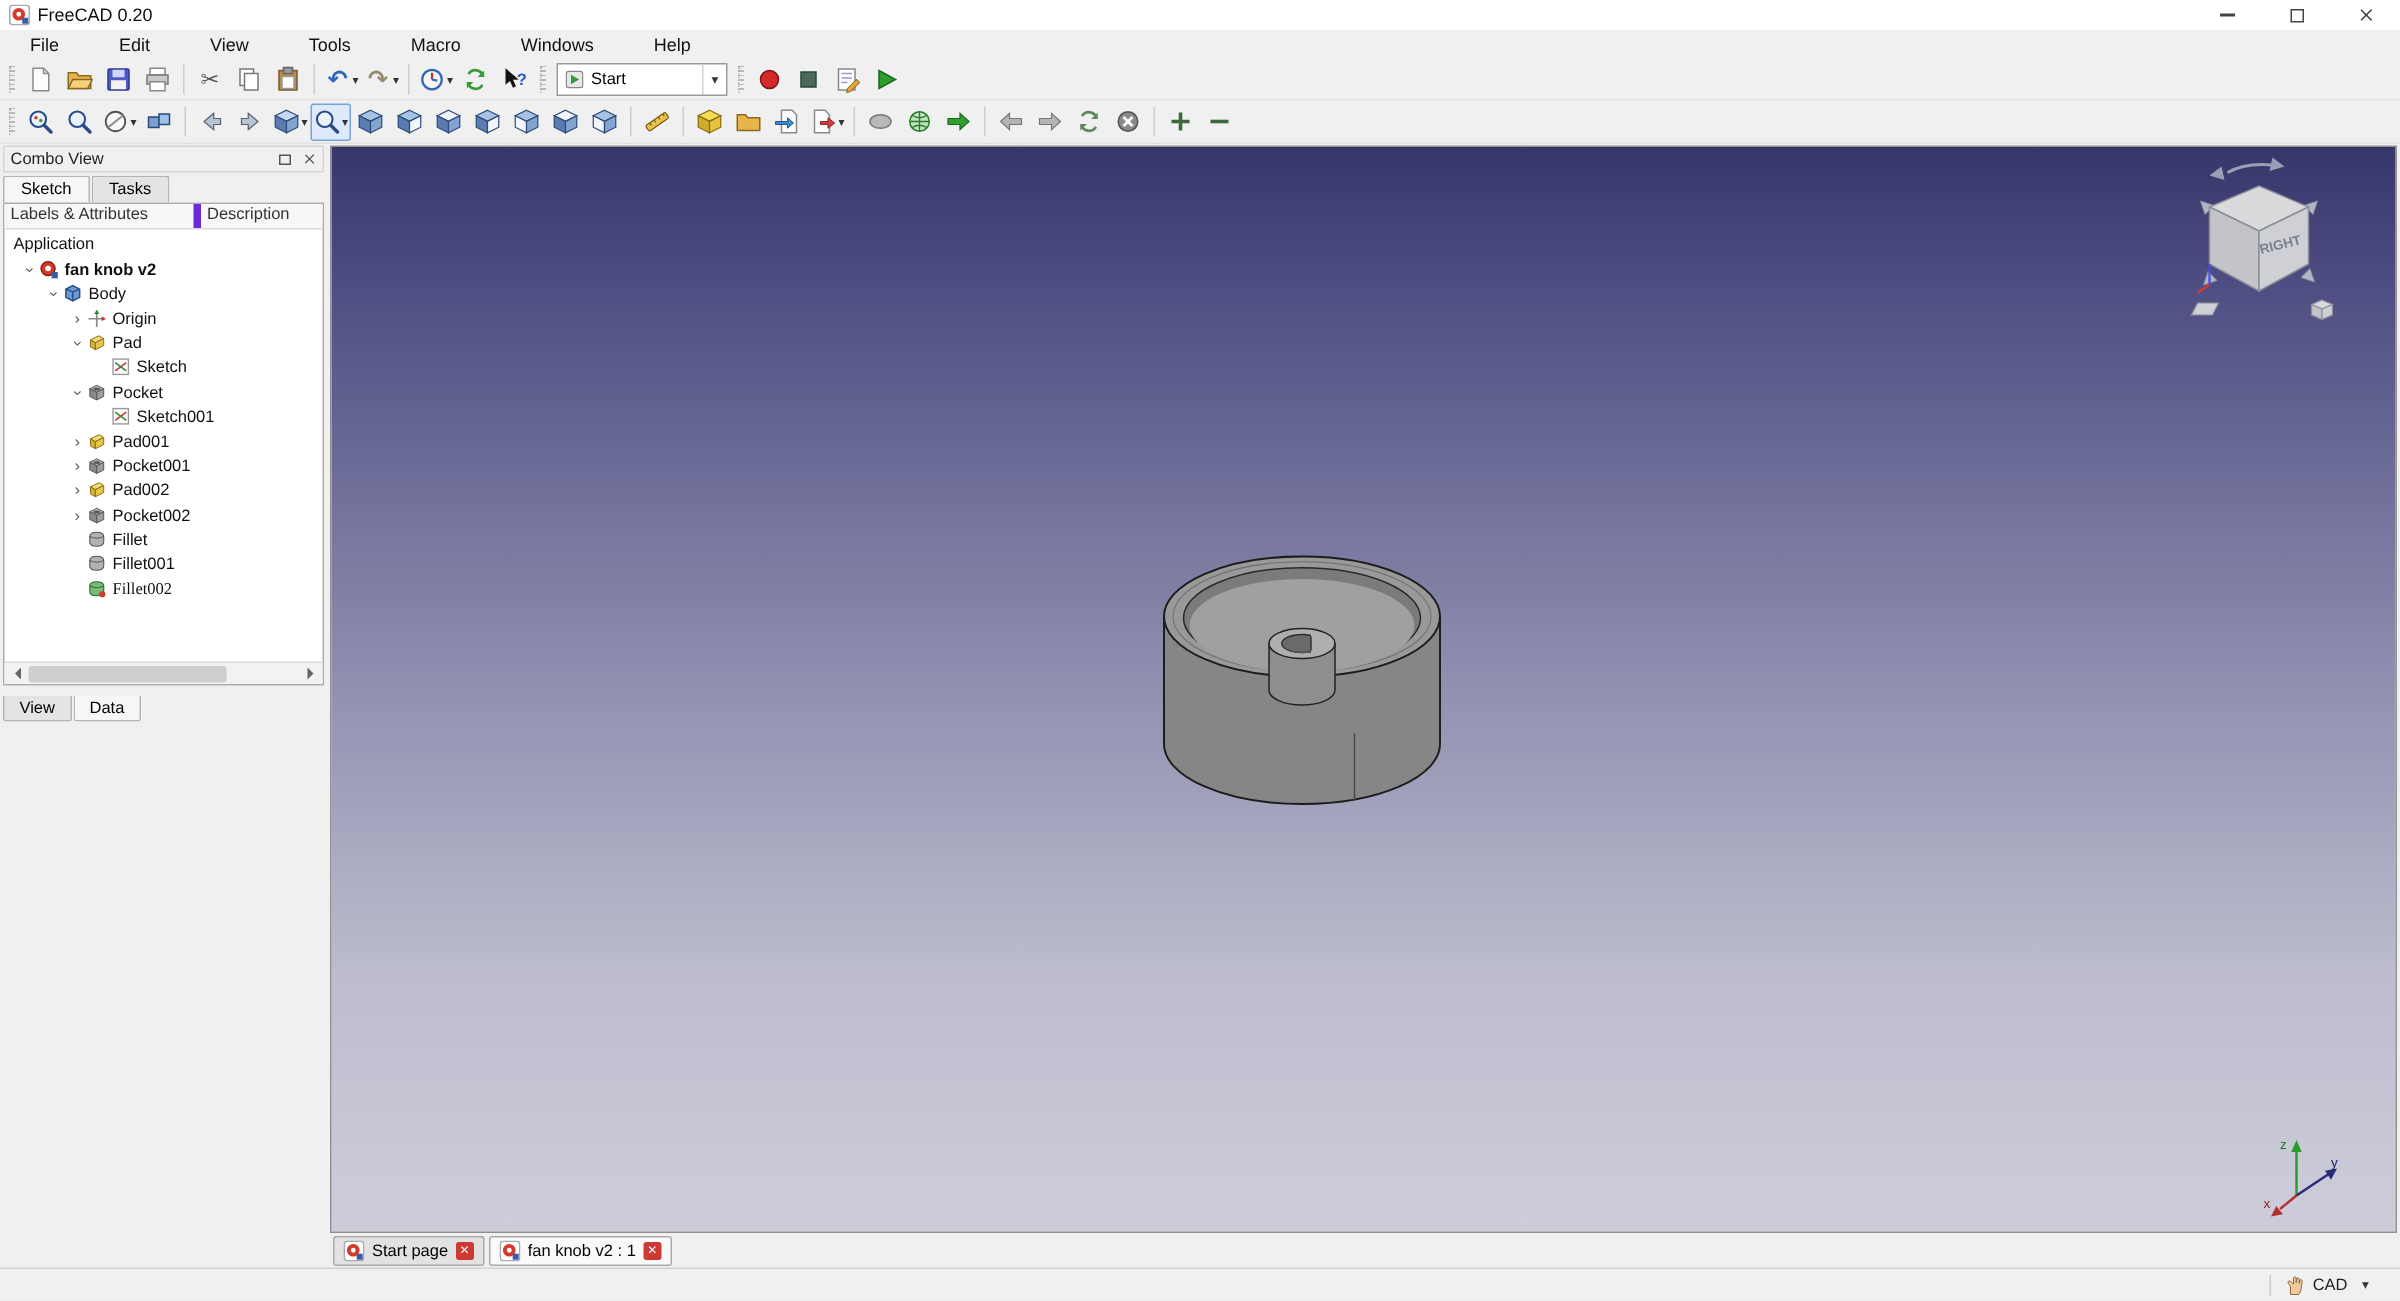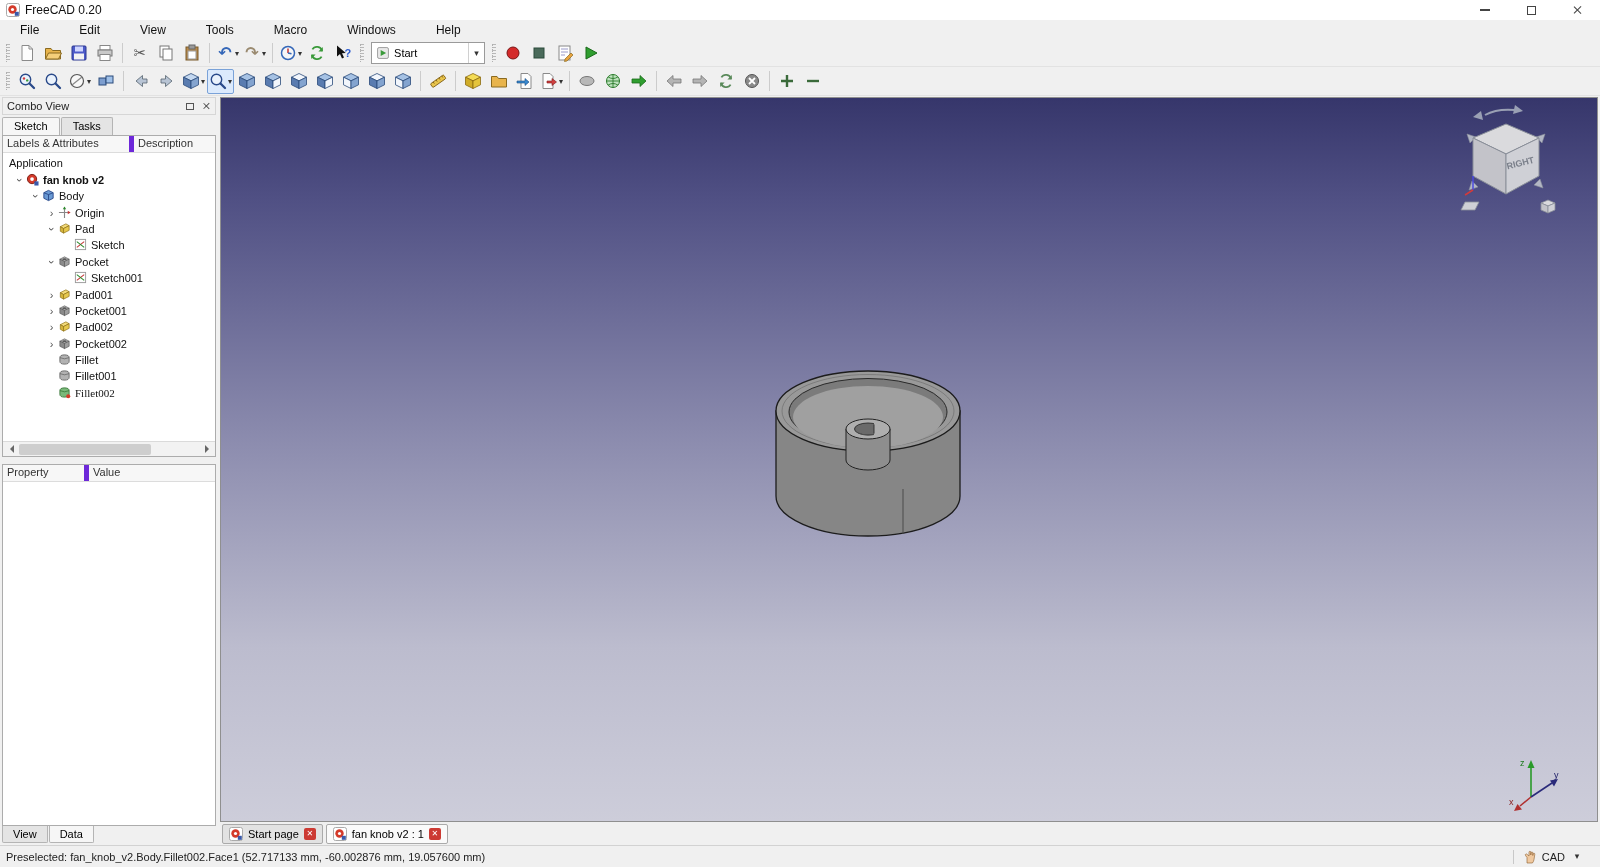--- a/index.html
+++ b/index.html
@@ -726,13 +726,6 @@
         </div>
       </div>
       <div class="v-splitter"></div>
-      <div class="prop-panel">
-        <div class="grid-header prop-header">
-          <span class="col1">Property</span>
-          <span class="col2">Value</span>
-        </div>
-        <div class="prop-body"></div>
-      </div>
       <div class="bottom-tabs">
           <div class="btab">View</div>
           <div class="btab active">Data</div>

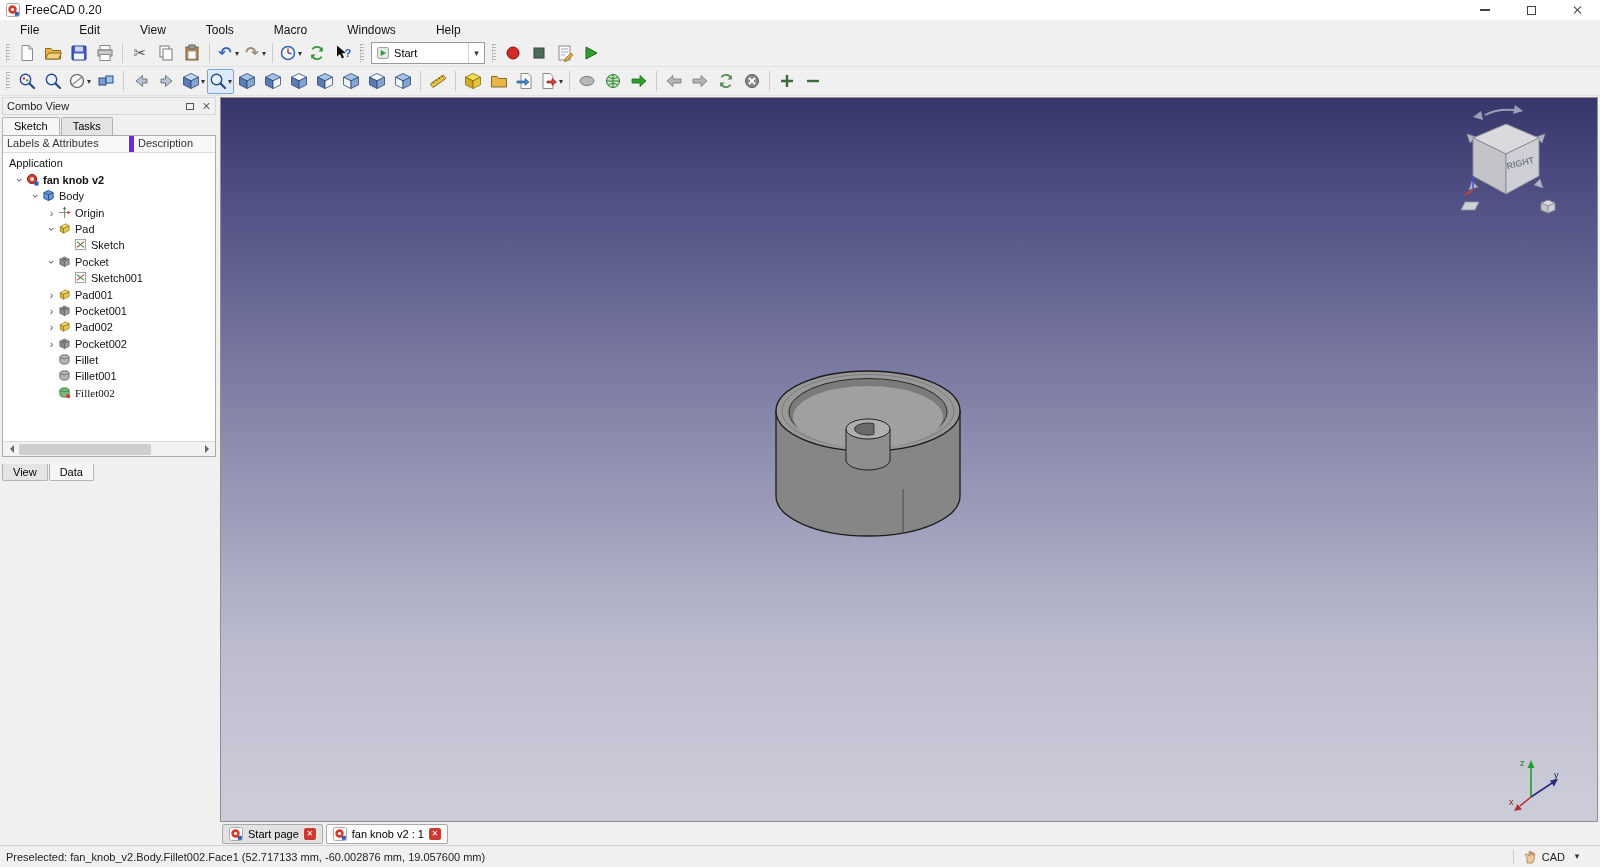--- a/index.html
+++ b/index.html
@@ -817,7 +817,6 @@
   </div>
 
   <div class="statusbar">
-    <span>Preselected: fan_knob_v2.Body.Fillet002.Face1 (52.717133 mm, -60.002876 mm, 19.057600 mm)</span>
     <div class="sb-right">
       <span class="sb-sep"></span>
       <span class="icon sm">

